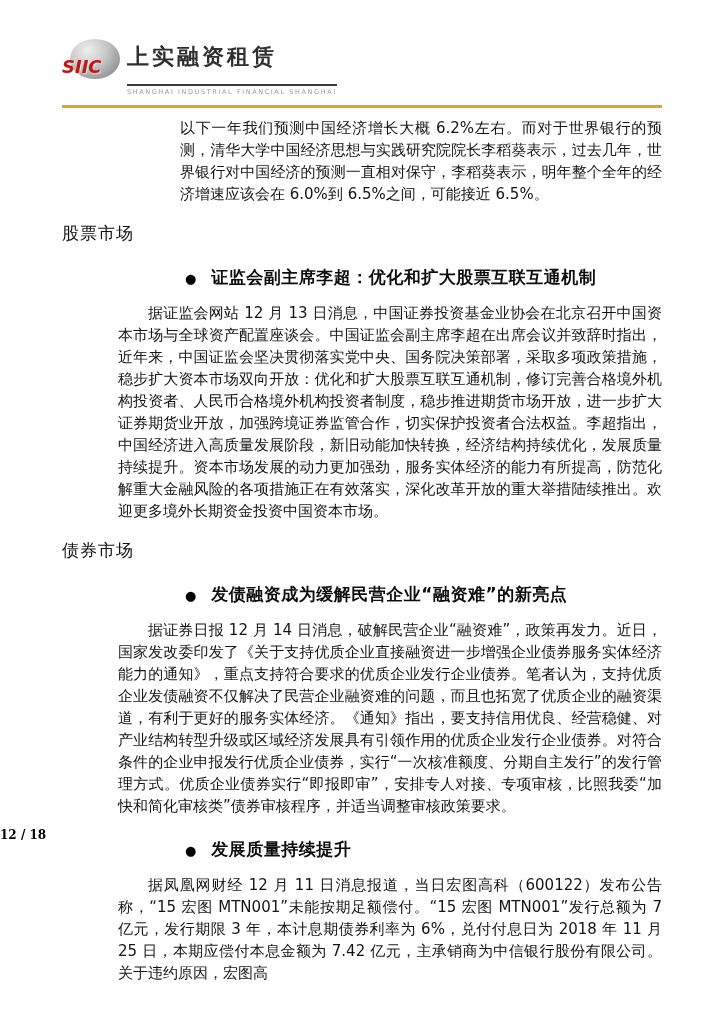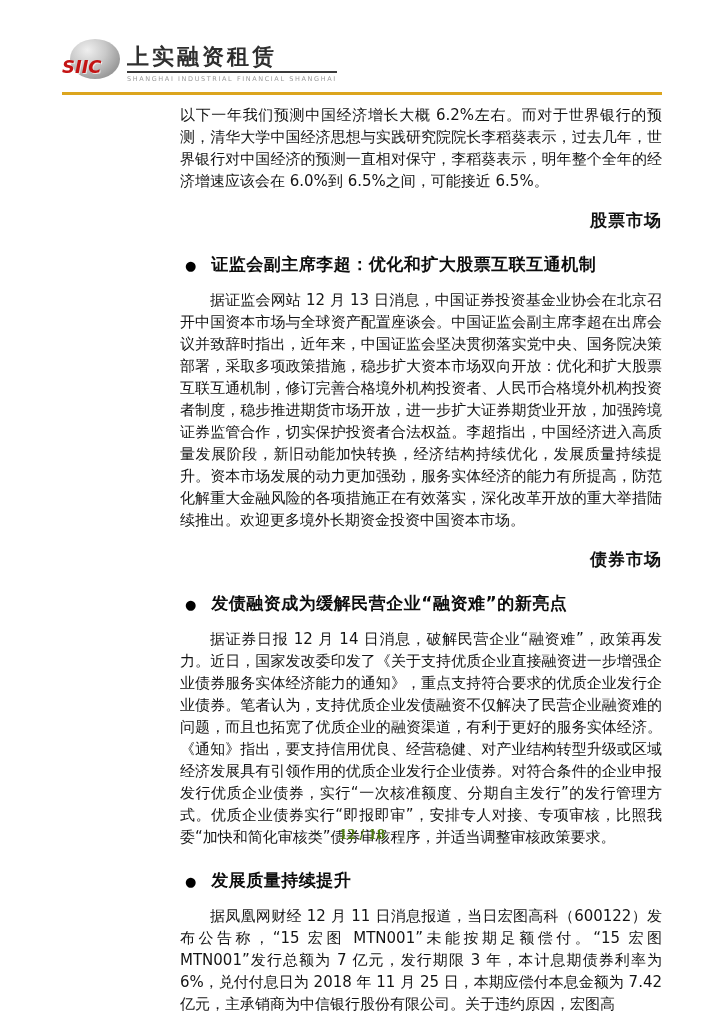--- a/index.html
+++ b/index.html
@@ -35,7 +35,7 @@
   .logo-cn {
     font-size:22px; font-weight:bold; color:#2f2f2f;
     letter-spacing:3px; line-height:1.15;
-    border-bottom:2px solid #3a3a3a; padding-bottom:2px;
+    border-bottom:2px solid #3a3a3a; padding-bottom:15px;
     white-space:nowrap;
   }
   .logo-en {

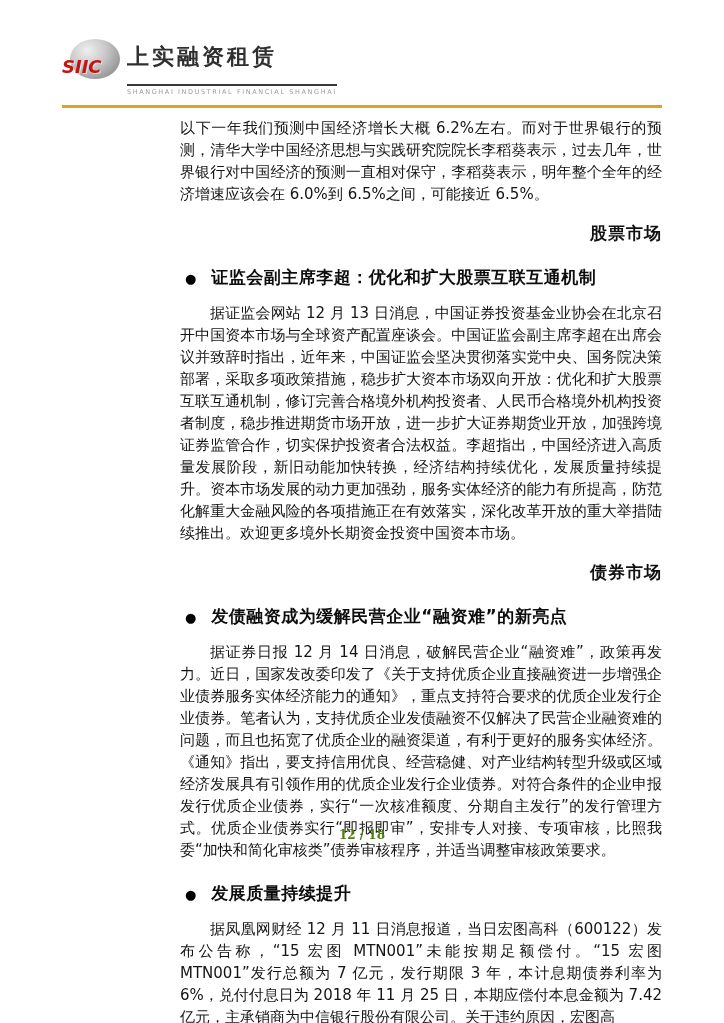--- a/index.html
+++ b/index.html
@@ -59,8 +59,8 @@
     letter-spacing:1px;
   }
   .section-title {
-    font-size:17px; font-weight:bold; color:#111;
-    margin-top:17px; letter-spacing:1px;text-align:right;
+    font-size:17px; font-weight:normal; color:#111;
+    margin-top:17px; letter-spacing:1px;
   }
   .bullet-item {
     display:flex; align-items:baseline;

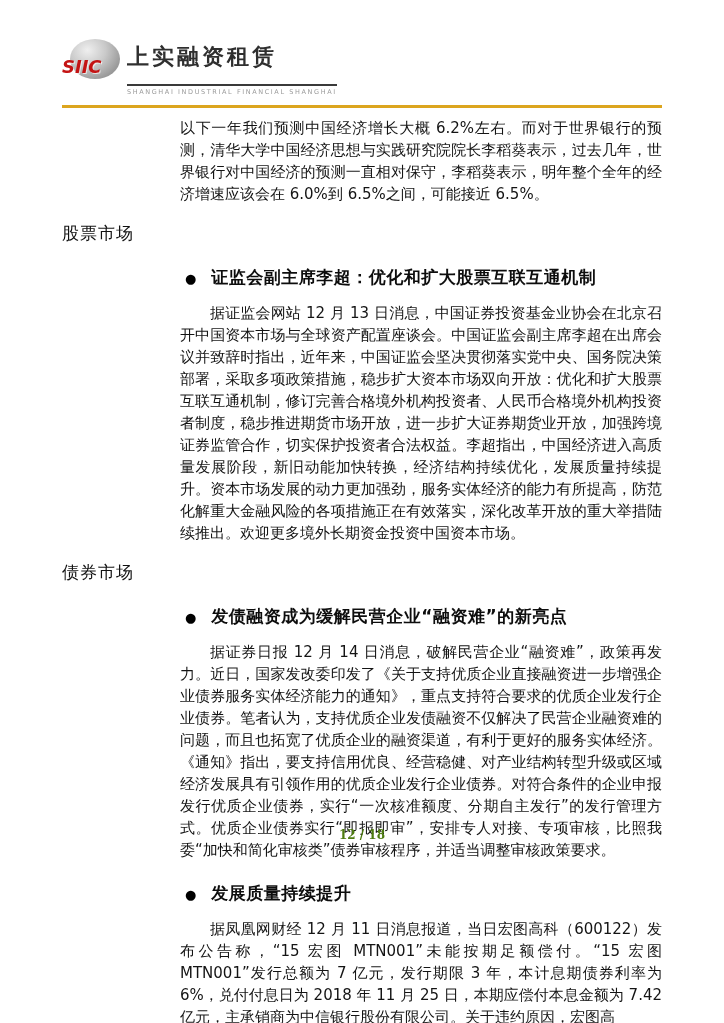--- a/index.html
+++ b/index.html
@@ -69,7 +69,7 @@
   .bullet-glyph { font-size:13px; margin-right:15px; color:#000; flex:0 0 auto; }
   .headline { font-size:17px; font-weight:bold; color:#0d0d0d; letter-spacing:.5px; }
   .article-body {
-    margin:13px 0 0 118px;
+    margin:13px 0 0 56px;
     font-size:15px; line-height:22px;
     text-align:justify; text-indent:2em; color:#141414;
   }

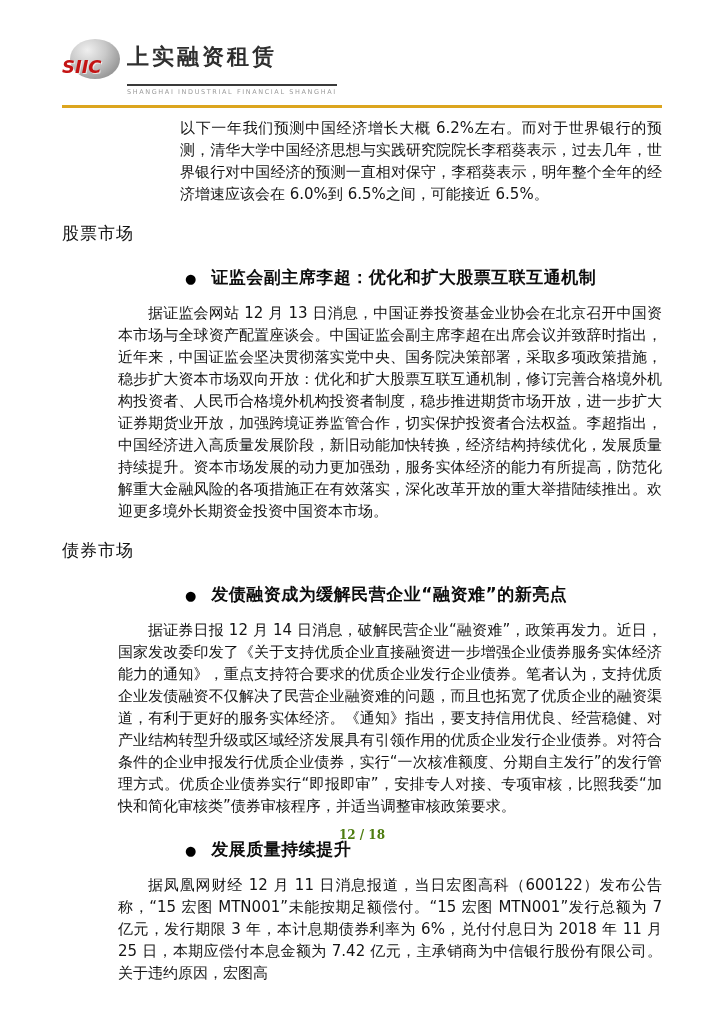--- a/index.html
+++ b/index.html
@@ -77,7 +77,7 @@
   
   .footer {
     position:absolute; left:0; bottom:58px; width:100%;
-    text-align:center; font-size:12px; font-weight:bold; color:#4d7c0f;
+    text-align:left; font-size:12px; font-weight:bold; color:#000000;
     font-family:"DejaVu Serif","Liberation Serif",serif;
   }
 </style>

